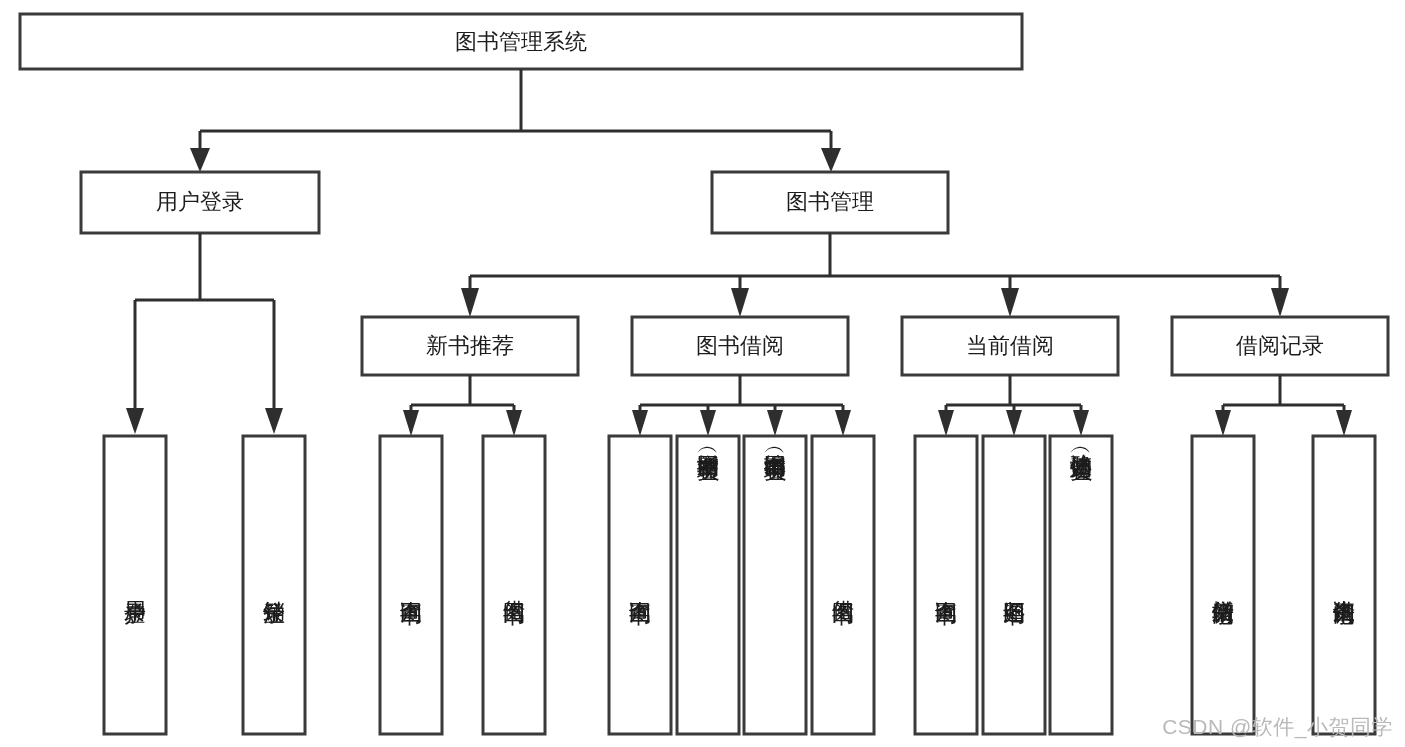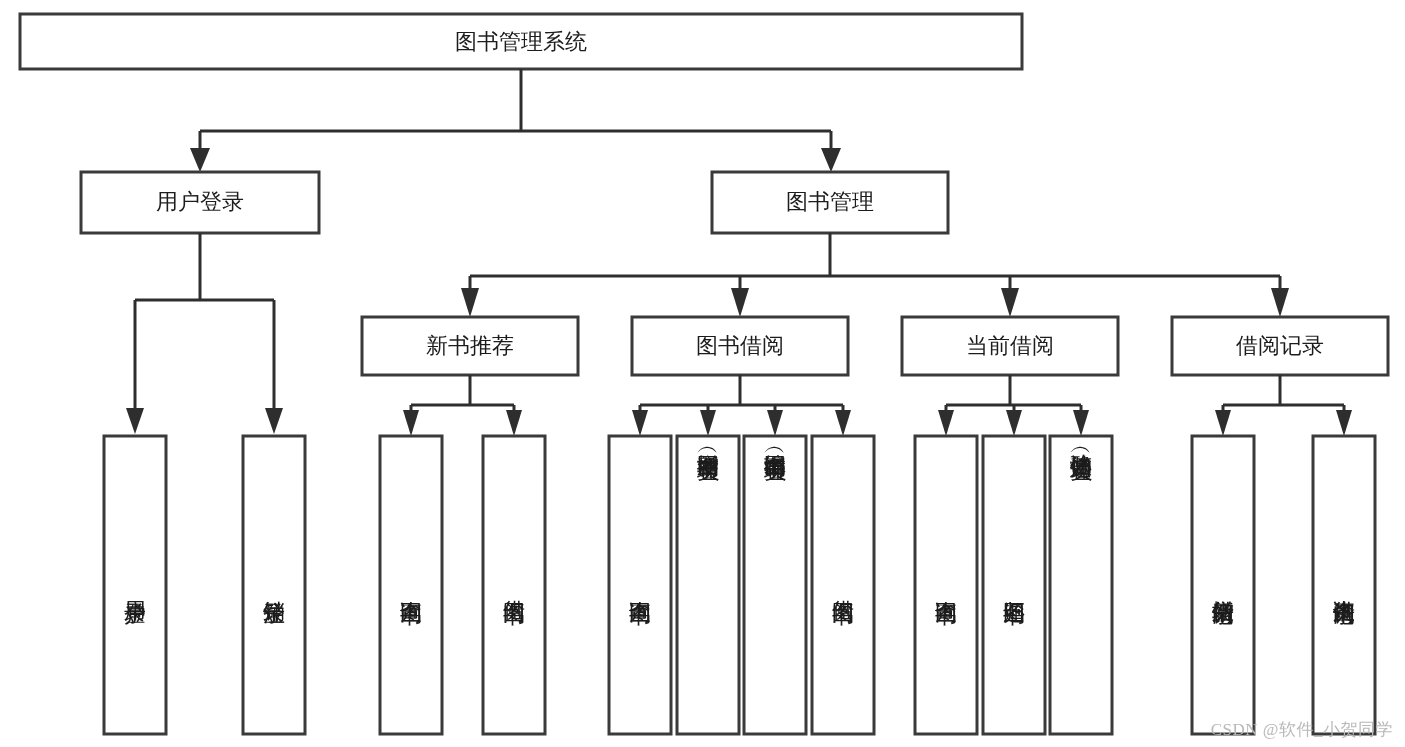--- a/index.html
+++ b/index.html
@@ -69,8 +69,8 @@
     position: absolute;
     right: 12px;
     bottom: 6px;
-    font-family: Liberation Serif, serif;
-    font-size: 17px;
+    font-family: Liberation Sans, sans-serif;
+    font-size: 21px;
     color: #b9b9b9;
     letter-spacing: 0.5px;
     white-space: nowrap;

